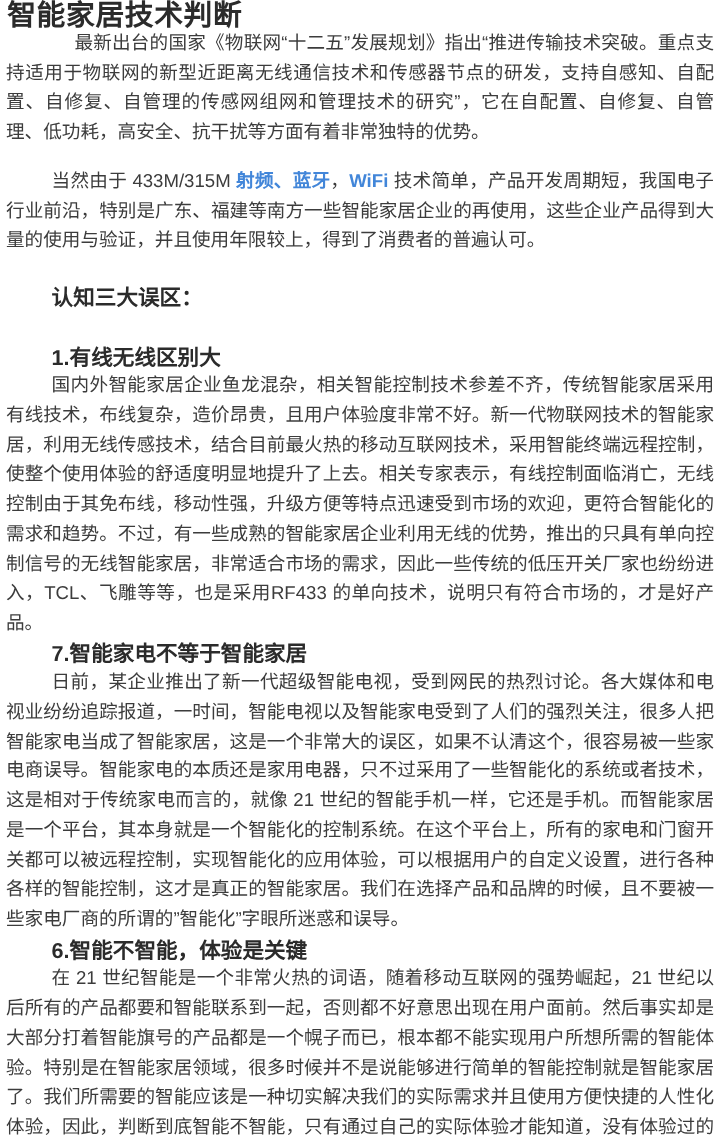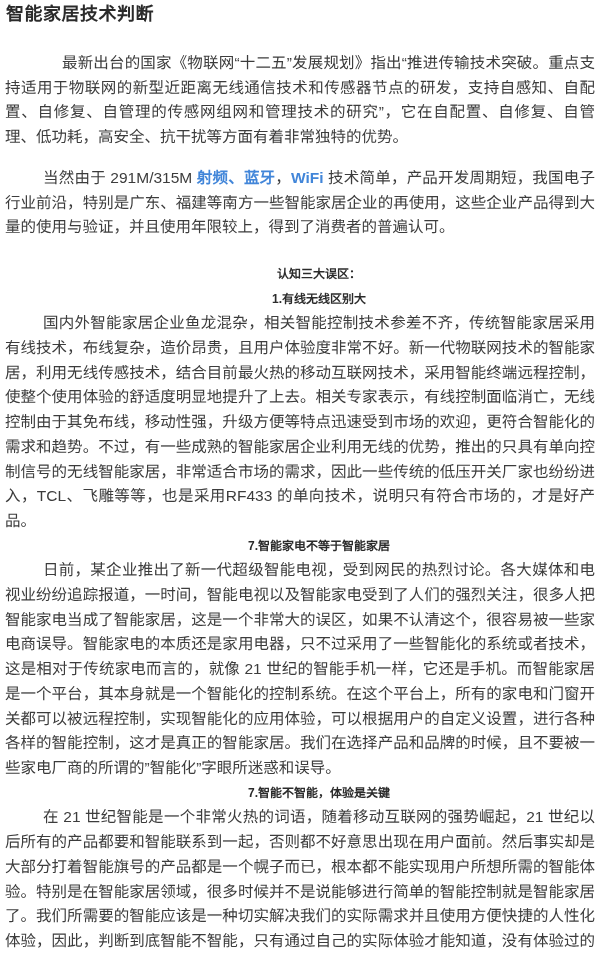--- a/index.html
+++ b/index.html
@@ -27,7 +27,7 @@
     overflow:hidden;
   }
   .doc-title{
-    font-size:18px;
+    font-size:24px;
     line-height:22px;
     font-weight:700;
     color:var(--heading-color);

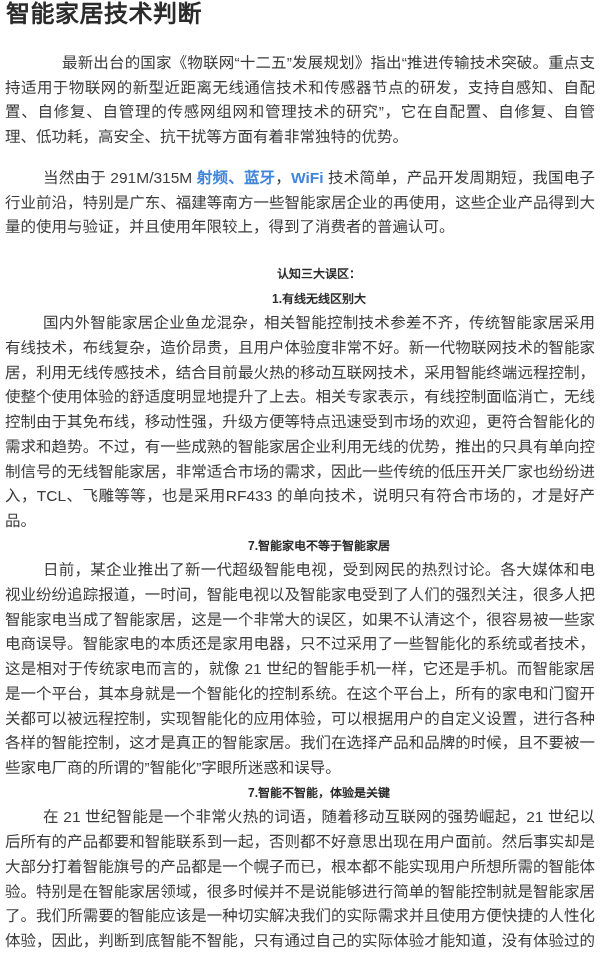--- a/index.html
+++ b/index.html
@@ -54,7 +54,6 @@
     text-align:center;
   }
   .p-first{
-    margin-top:26px;
     text-indent:57px;
   }
   .gap-sm{ margin-top:16px; }

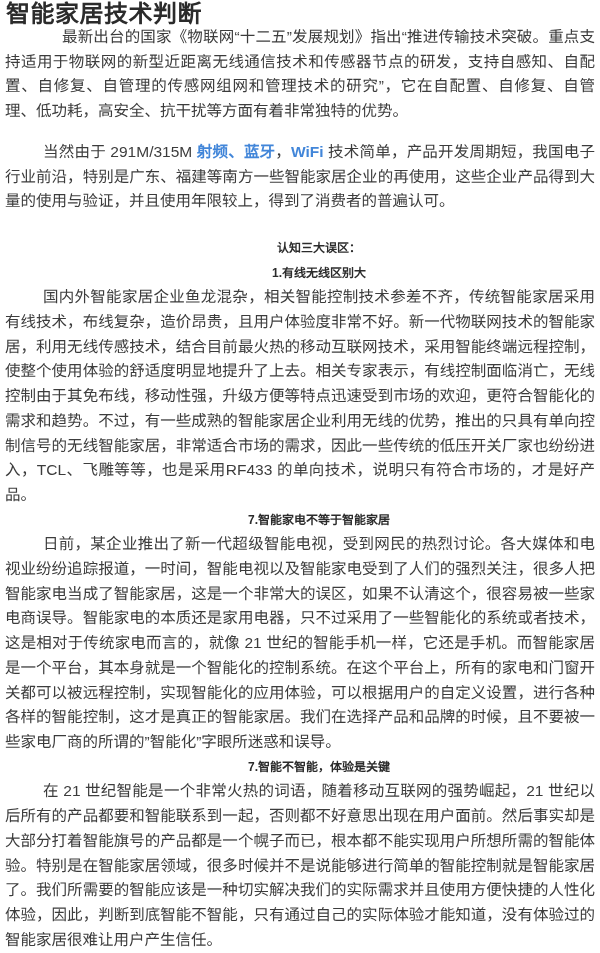--- a/index.html
+++ b/index.html
@@ -73,7 +73,7 @@
   <div class="doc-title">智能家居技术判断</div>
   <div id="doc">
       <p class="body-p p-first"><span class="seg-normal">最新出台的国家《物联网“十二五”发展规划》指出“推进传输技术突破。重点支持适用于物联网的新型近距离无线通信技术和传感器节点的研发，支持自感知、自配置、自修复、自管理的传感网组网和管理技术的研究”，它在自配置、自修复、自管理、低功耗，高安全、抗干扰等方面有着非常独特的优势。</span></p>
-      <p class="body-p gap-sm"><span class="seg-normal">当然由于 291M/315M </span><span class="seg-link">射频</span><span class="seg-link">、</span><span class="seg-link">蓝牙</span><span class="seg-normal">，</span><span class="seg-link">WiFi</span><span class="seg-normal"> 技术简单，产品开发周期短，我国电子行业前沿，特别是广东、福建等南方一些智能家居企业的再使用，这些企业产品得到大量的使用与验证，并且使用年限较上，得到了消费者的普遍认可。</span></p>
+      <p class="body-p gap-sm"><span class="seg-normal">当然由于 433M/315M </span><span class="seg-link">射频</span><span class="seg-link">、</span><span class="seg-link">蓝牙</span><span class="seg-normal">，</span><span class="seg-link">WiFi</span><span class="seg-normal"> 技术简单，产品开发周期短，我国电子行业前沿，特别是广东、福建等南方一些智能家居企业的再使用，这些企业产品得到大量的使用与验证，并且使用年限较上，得到了消费者的普遍认可。</span></p>
       <p class="heading-p gap-md"><span class="seg-normal">认知三大误区：</span></p>
       <p class="heading-p gap-lg"><span class="seg-normal">1.有线无线区别大</span></p>
       <p class="body-p"><span class="seg-normal">国内外智能家居企业鱼龙混杂，相关智能控制技术参差不齐，传统智能家居采用有线技术，布线复杂，造价昂贵，且用户体验度非常不好。新一代物联网技术的智能家居，利用无线传感技术，结合目前最火热的移动互联网技术，采用智能终端远程控制，使整个使用体验的舒适度明显地提升了上去。相关专家表示，有线控制面临消亡，无线控制由于其免布线，移动性强，升级方便等特点迅速受到市场的欢迎，更符合智能化的需求和趋势。不过，有一些成熟的智能家居企业利用无线的优势，推出的只具有单向控制信号的无线智能家居，非常适合市场的需求，因此一些传统的低压开关厂家也纷纷进入，TCL、飞雕等等，也是采用RF433 的单向技术，说明只有符合市场的，才是好产品。</span></p>

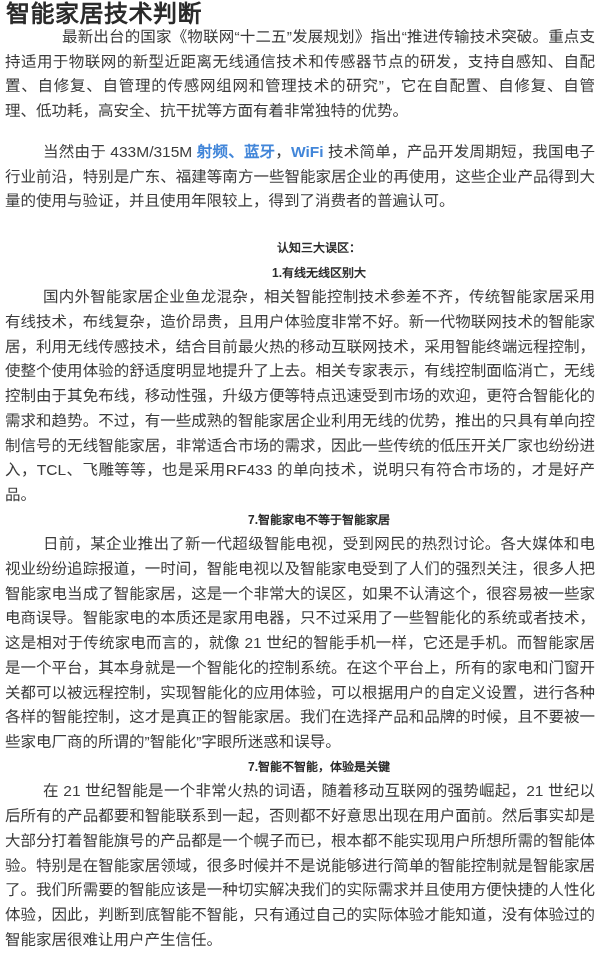--- a/index.html
+++ b/index.html
@@ -46,12 +46,11 @@
   }
   .heading-p{
     margin:0;
-    font-size:12px;
+    font-size:18px;
     line-height:24.7px;
     font-weight:700;
     color:var(--heading-color);
     text-indent:38px;
-    text-align:center;
   }
   .p-first{
     text-indent:57px;

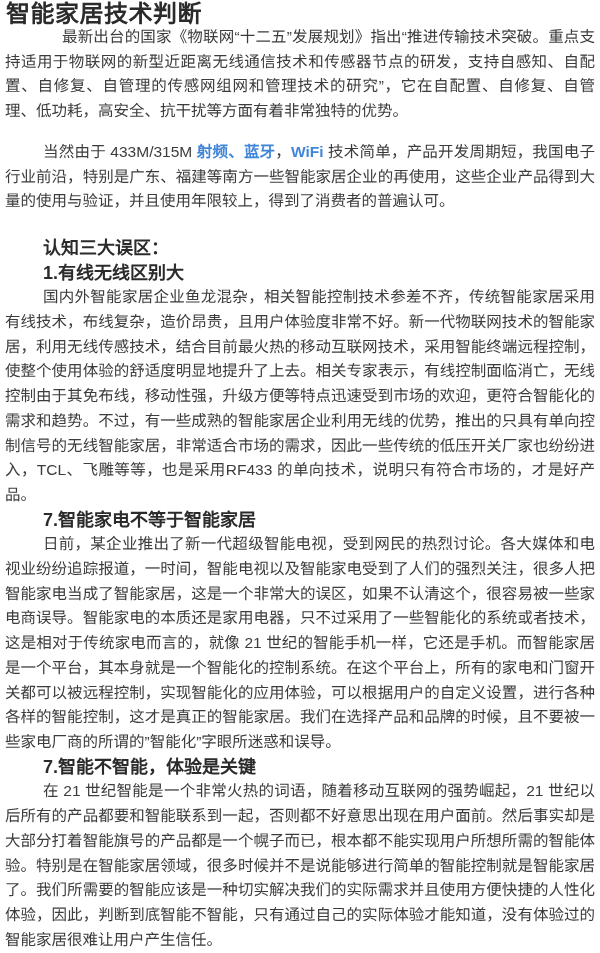--- a/index.html
+++ b/index.html
@@ -57,7 +57,7 @@
   }
   .gap-sm{ margin-top:16px; }
   .gap-md{ margin-top:22px; }
-  .gap-lg{ }
+  .gap-lg{ margin-top:25px; }
   .seg-link{
     color:var(--link-color);
     cursor:pointer;

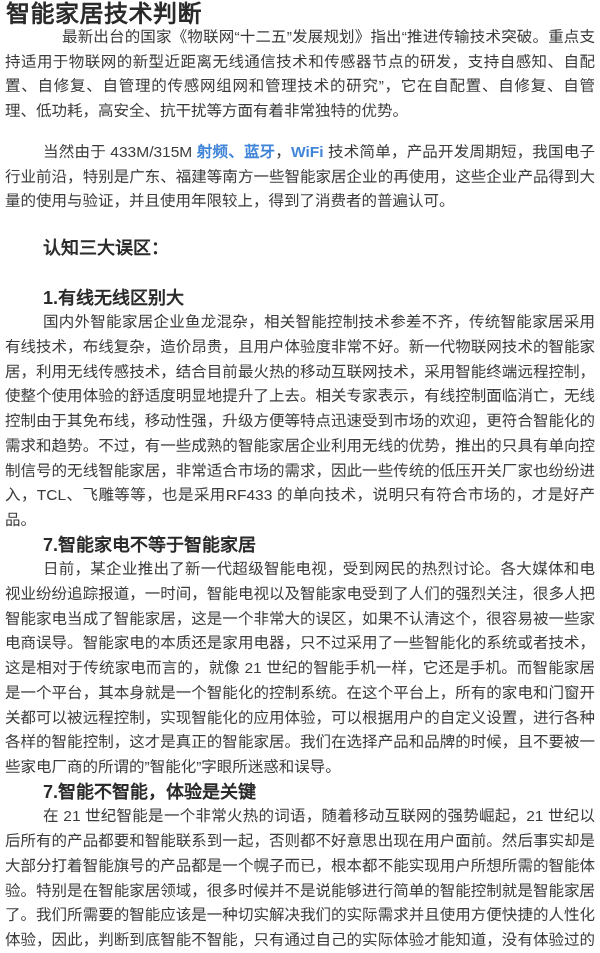--- a/index.html
+++ b/index.html
@@ -78,7 +78,7 @@
       <p class="body-p"><span class="seg-normal">国内外智能家居企业鱼龙混杂，相关智能控制技术参差不齐，传统智能家居采用有线技术，布线复杂，造价昂贵，且用户体验度非常不好。新一代物联网技术的智能家居，利用无线传感技术，结合目前最火热的移动互联网技术，采用智能终端远程控制，使整个使用体验的舒适度明显地提升了上去。相关专家表示，有线控制面临消亡，无线控制由于其免布线，移动性强，升级方便等特点迅速受到市场的欢迎，更符合智能化的需求和趋势。不过，有一些成熟的智能家居企业利用无线的优势，推出的只具有单向控制信号的无线智能家居，非常适合市场的需求，因此一些传统的低压开关厂家也纷纷进入，TCL、飞雕等等，也是采用RF433 的单向技术，说明只有符合市场的，才是好产品。</span></p>
       <p class="heading-p"><span class="seg-normal">7.智能家电不等于智能家居</span></p>
       <p class="body-p"><span class="seg-normal">日前，某企业推出了新一代超级智能电视，受到网民的热烈讨论。各大媒体和电视业纷纷追踪报道，一时间，智能电视以及智能家电受到了人们的强烈关注，很多人把智能家电当成了智能家居，这是一个非常大的误区，如果不认清这个，很容易被一些家电商误导。智能家电的本质还是家用电器，只不过采用了一些智能化的系统或者技术，这是相对于传统家电而言的，就像 21 世纪的智能手机一样，它还是手机。而智能家居是一个平台，其本身就是一个智能化的控制系统。在这个平台上，所有的家电和门窗开关都可以被远程控制，实现智能化的应用体验，可以根据用户的自定义设置，进行各种各样的智能控制，这才是真正的智能家居。我们在选择产品和品牌的时候，且不要被一些家电厂商的所谓的”智能化”字眼所迷惑和误导。</span></p>
-      <p class="heading-p"><span class="seg-normal">7.智能不智能，体验是关键</span></p>
+      <p class="heading-p"><span class="seg-normal">6.智能不智能，体验是关键</span></p>
       <p class="body-p"><span class="seg-normal">在 21 世纪智能是一个非常火热的词语，随着移动互联网的强势崛起，21 世纪以后所有的产品都要和智能联系到一起，否则都不好意思出现在用户面前。然后事实却是大部分打着智能旗号的产品都是一个幌子而已，根本都不能实现用户所想所需的智能体验。特别是在智能家居领域，很多时候并不是说能够进行简单的智能控制就是智能家居了。我们所需要的智能应该是一种切实解决我们的实际需求并且使用方便快捷的人性化体验，因此，判断到底智能不智能，只有通过自己的实际体验才能知道，没有体验过的智能家居很难让用户产生信任。</span></p>
     </div>
 </div>

